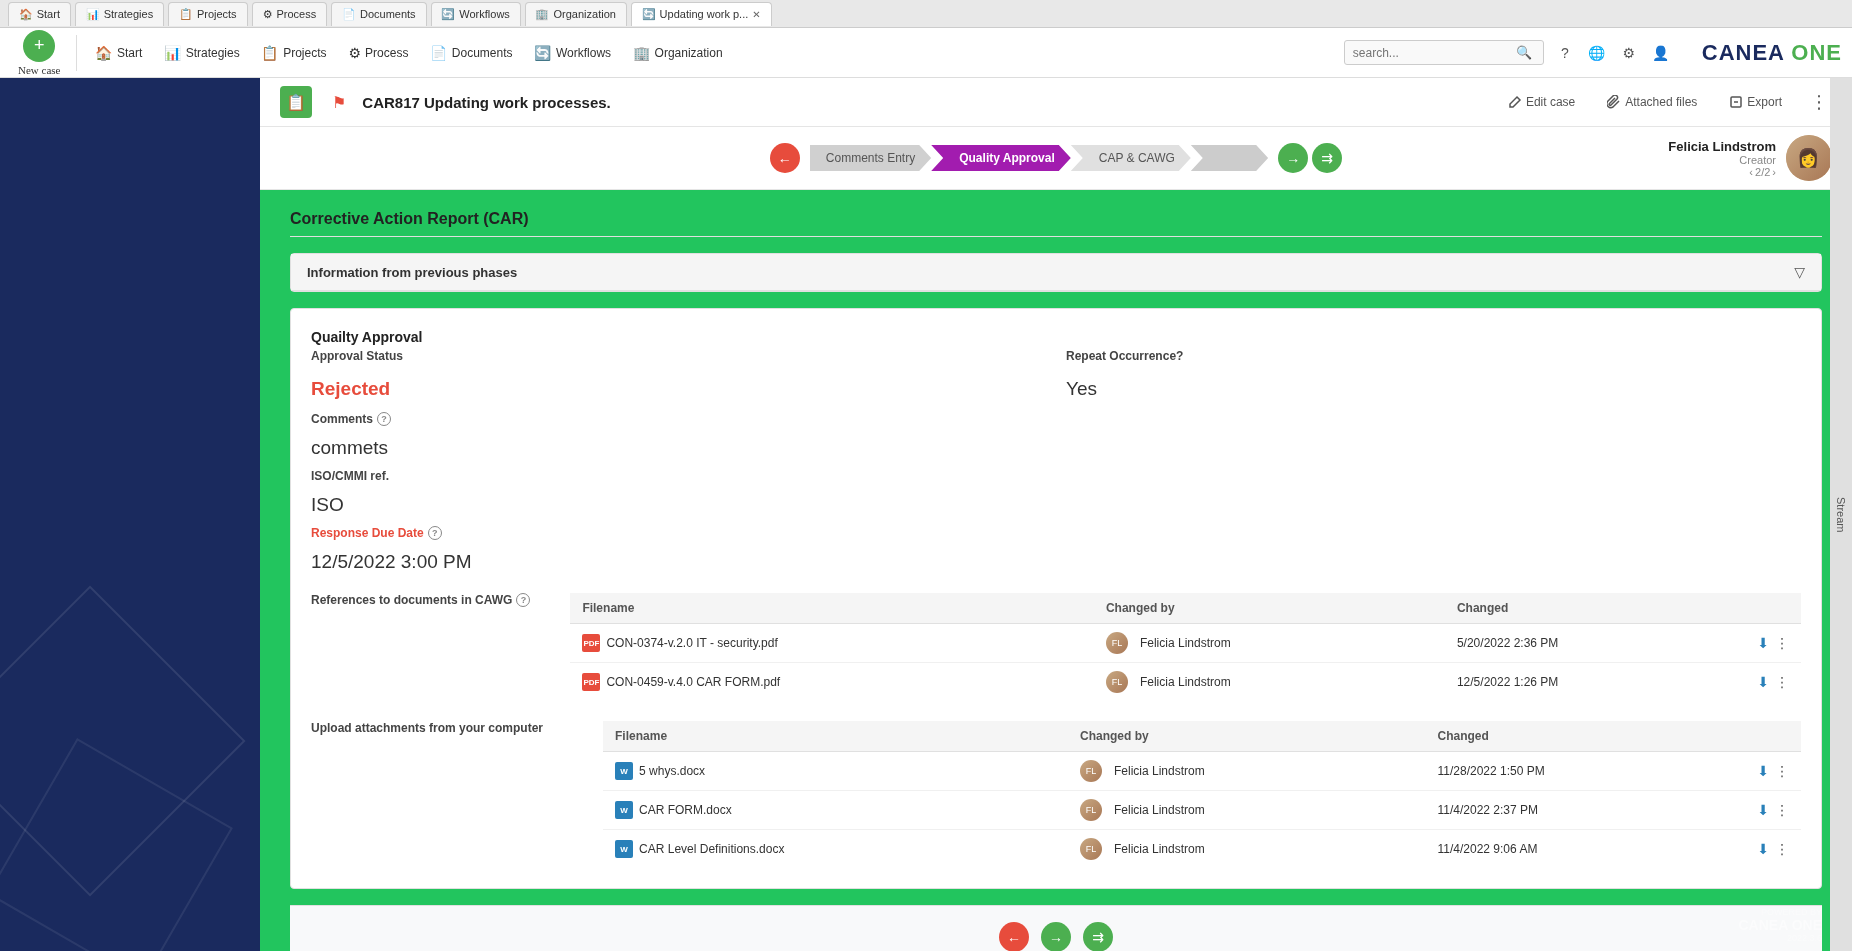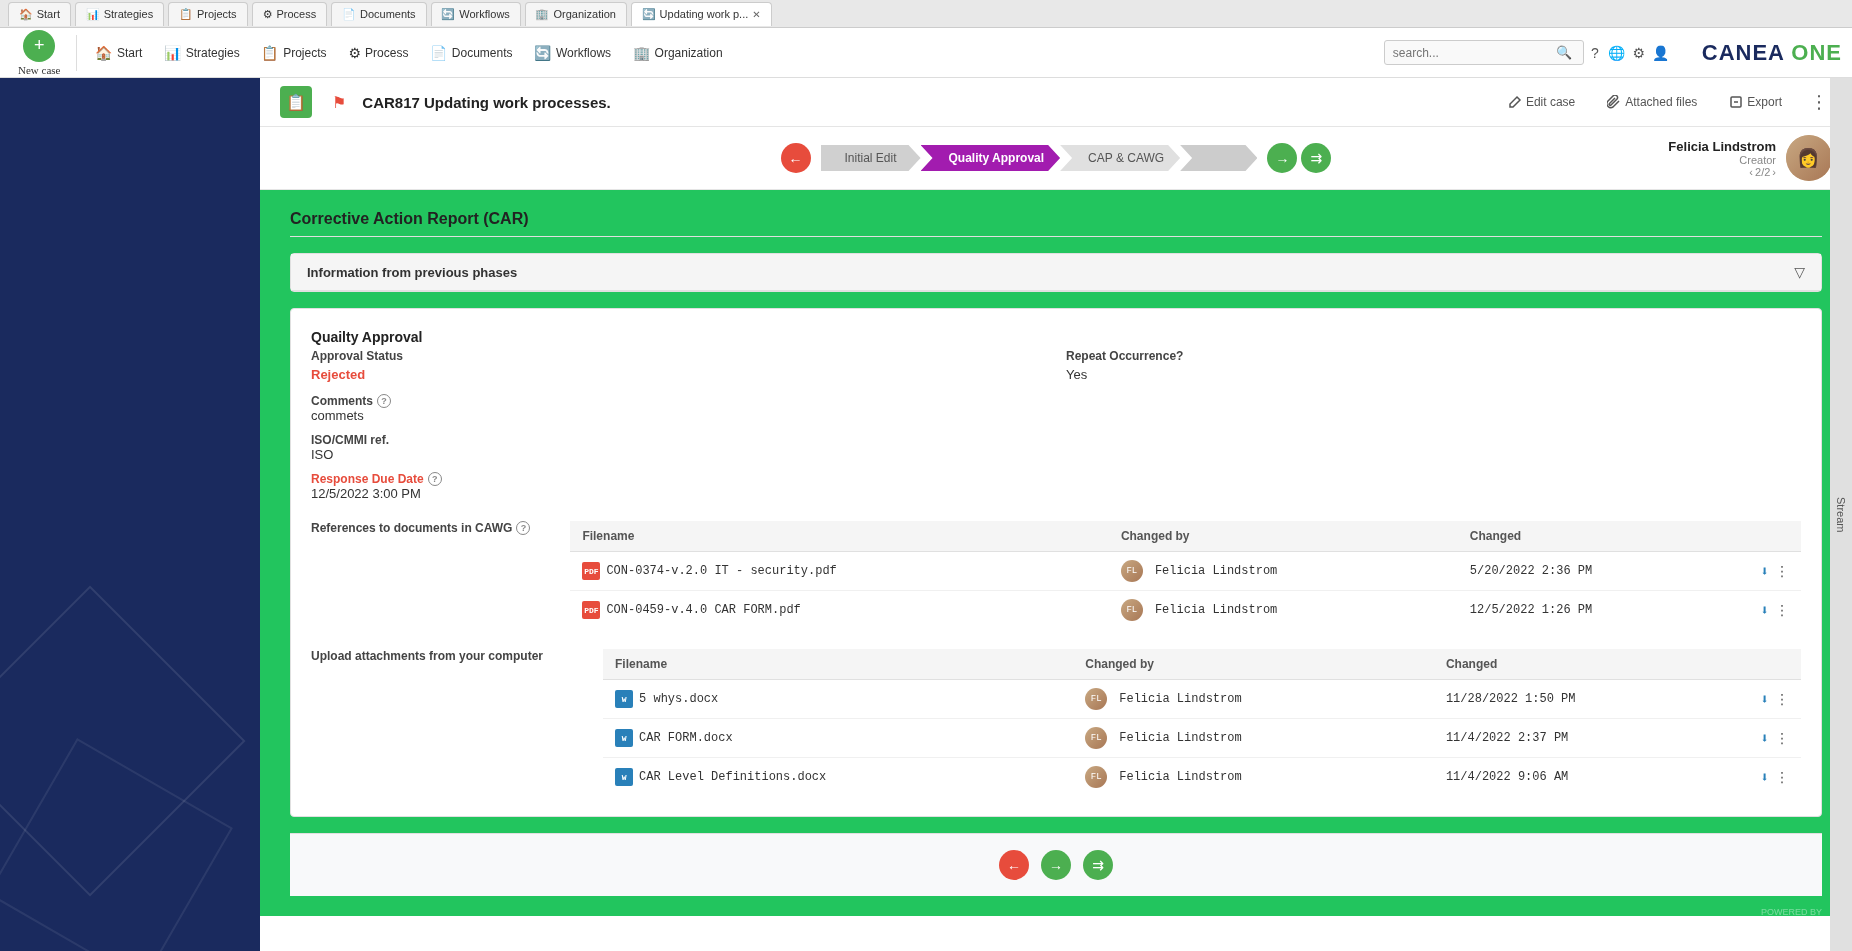--- a/index.html
+++ b/index.html
@@ -108,6 +108,7 @@
     .header-icons {
       display: flex;
       align-items: center;
+      gap: 10px;
       padding-right: 10px;
     }
     .header-icon {

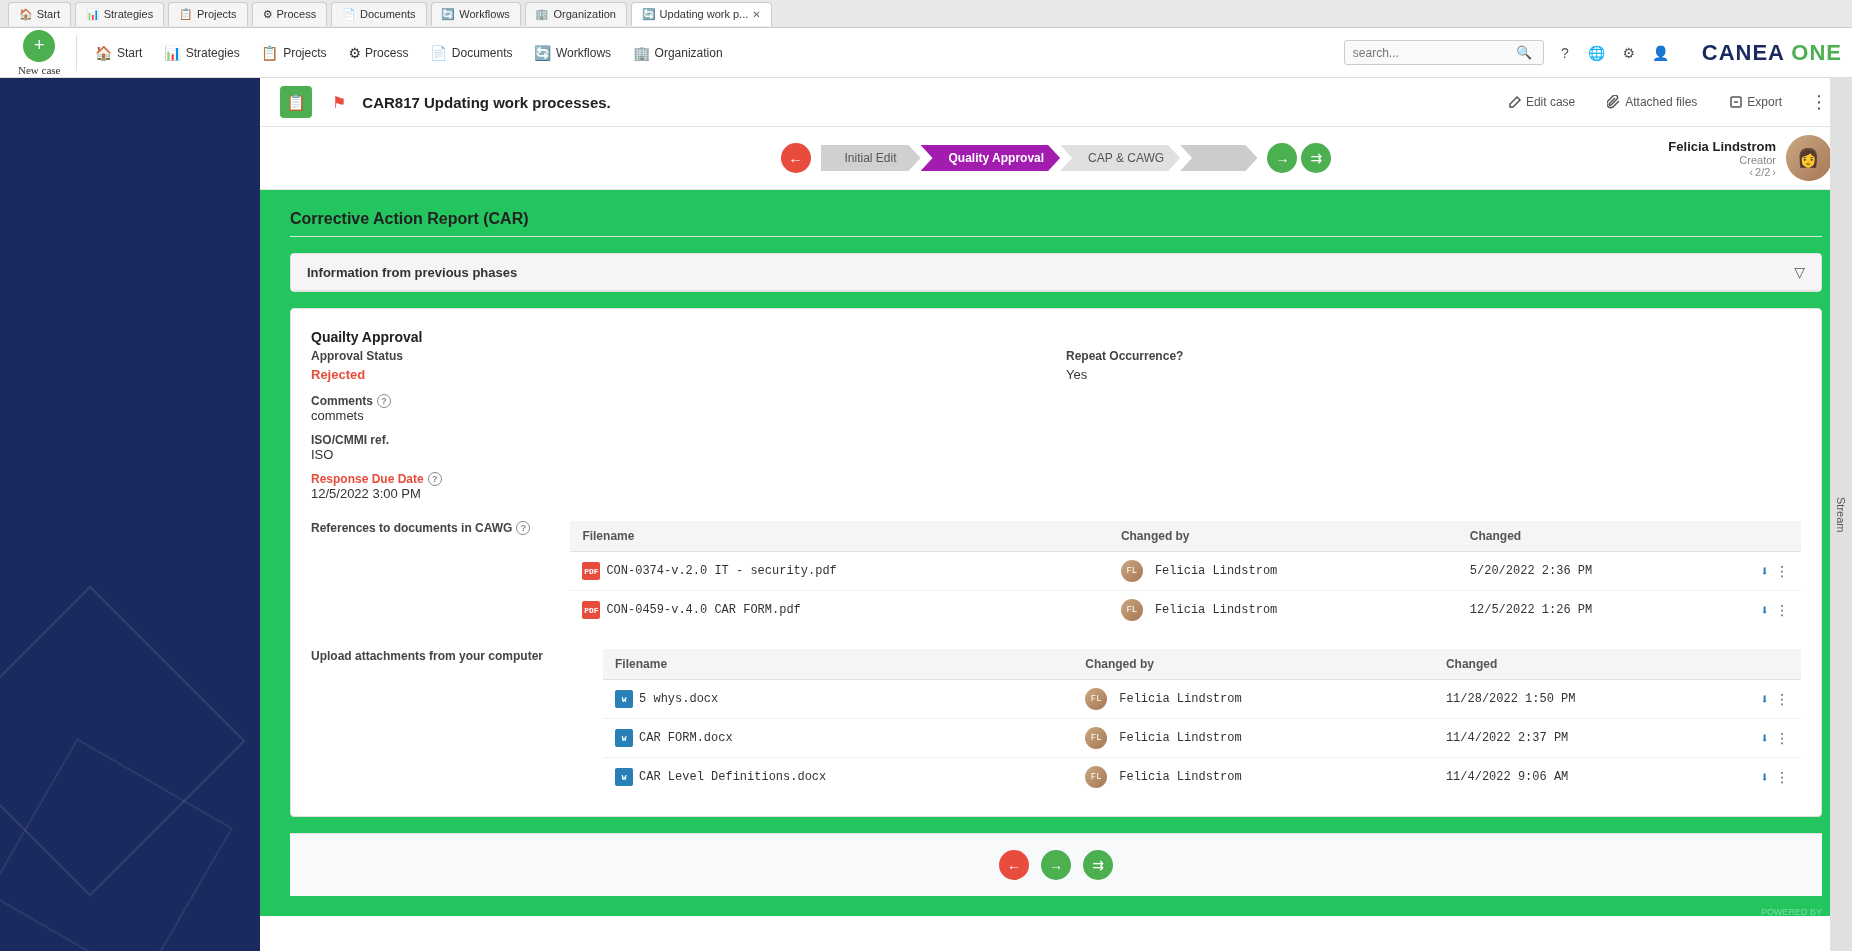--- a/index.html
+++ b/index.html
@@ -666,7 +666,7 @@
         <button class="step-nav-btn step-nav-prev">←</button>
         <div class="workflow-steps">
           <div class="workflow-step">
-            <div class="step-label first" style="background:#d0d0d0; color:#555;">Initial Edit</div>
+            <div class="step-label first" style="background:#d0d0d0; color:#555;">Comments Entry</div>
           </div>
           <div class="workflow-step">
             <div class="step-label active">Quality Approval</div>

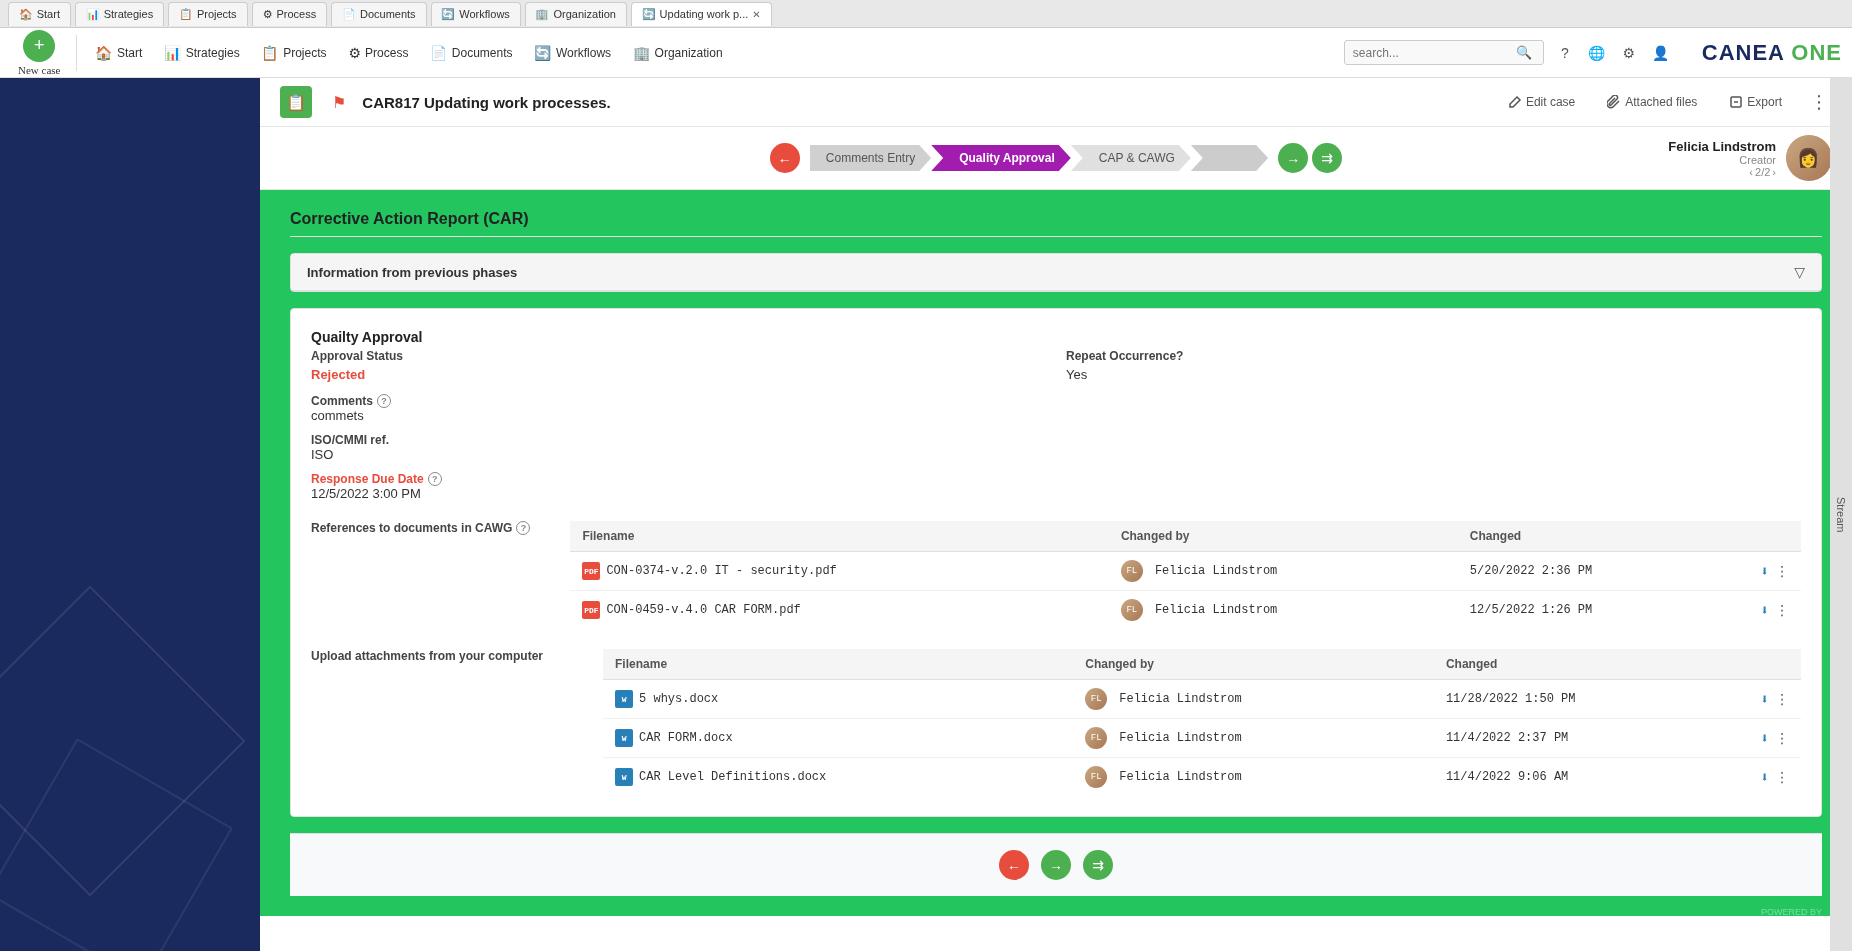--- a/index.html
+++ b/index.html
@@ -370,8 +370,9 @@
     }
     .field-label.red { color: #e74c3c; }
     .field-value {
-      font-size: 13px;
+      font-size: 19px;
       color: #333;
+      margin-top: 11px;
     }
     .field-value.rejected { color: #e74c3c; font-weight: 600; }
     .help-icon {

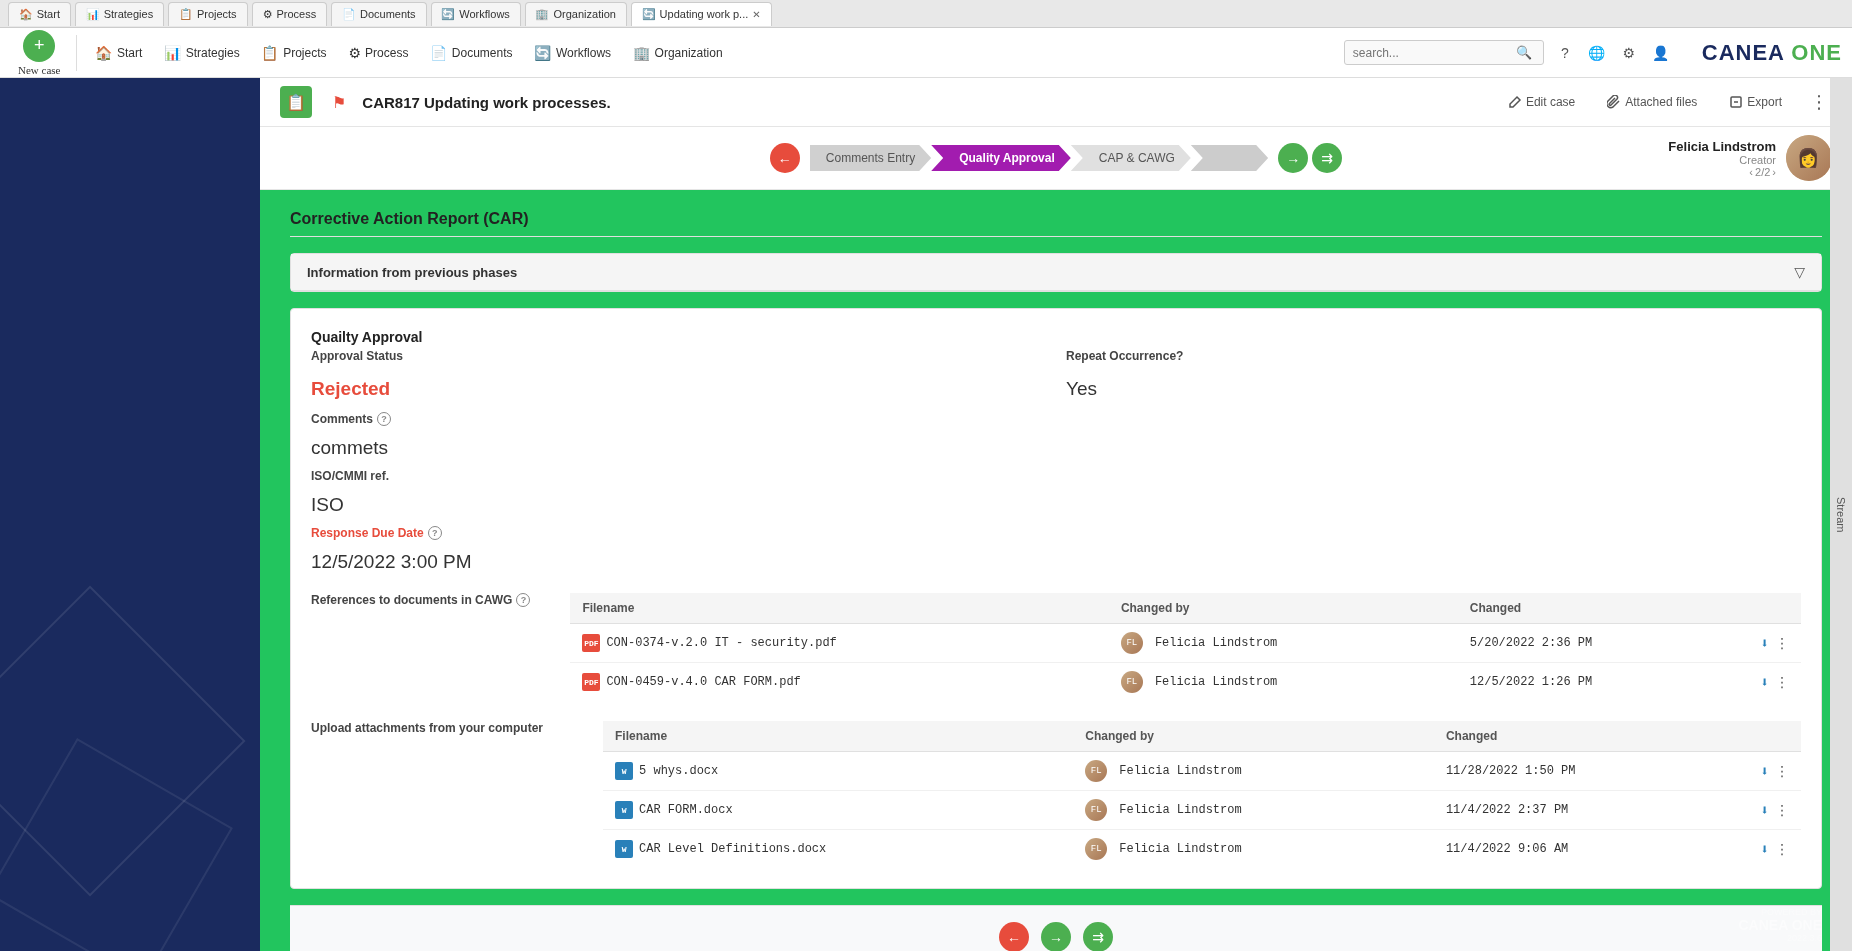--- a/index.html
+++ b/index.html
@@ -415,7 +415,6 @@
       border-bottom: 1px solid #f0f0f0;
       color: #333;
       vertical-align: middle;
-      font-family: Liberation Mono, monospace;
     }
     .files-table tr:last-child td { border-bottom: none; }
     .file-icon-pdf {

